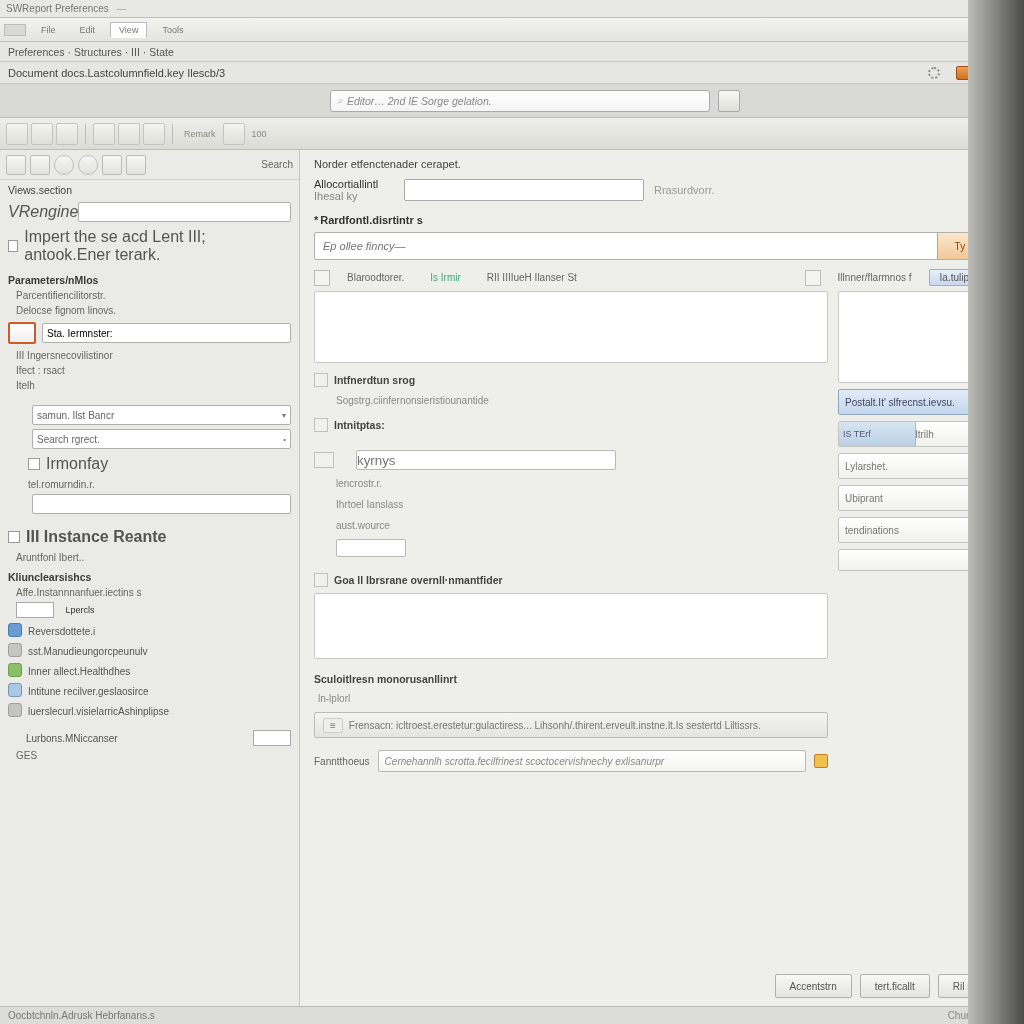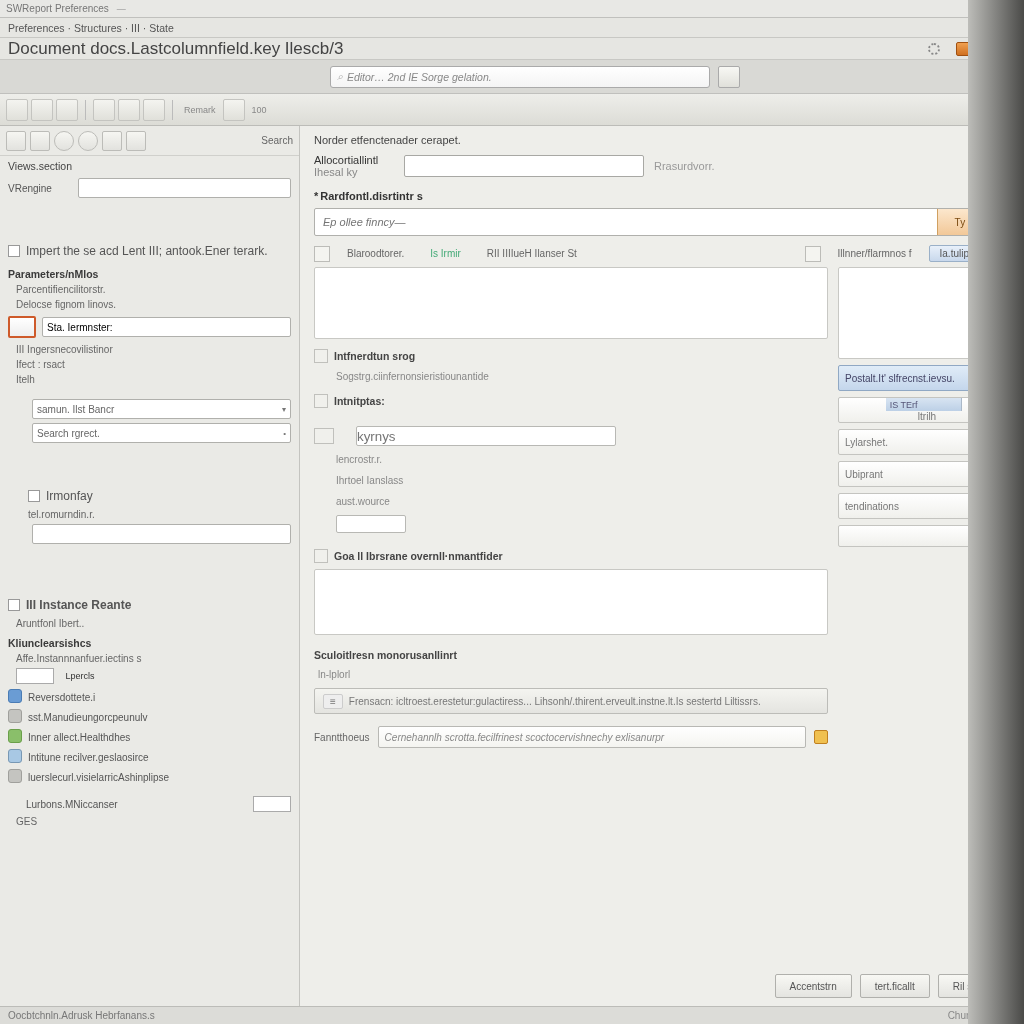--- a/index.html
+++ b/index.html
@@ -124,6 +124,15 @@
     <span class="tproj">—</span>
   </div>
 
+  <div class="ribbonrow">
+    <span class="rchip"></span>
+    <span class="rgrp">File</span>
+    <span class="rgrp">Edit</span>
+    <span class="rgrp sel">View</span>
+    <span class="rgrp">Tools</span>
+    <span style="flex:1"></span>
+    <span class="rgrp">Help</span>
+  </div>
 
   <div class="subtitle1">
     <span>Preferences · Structures · III · State</span>

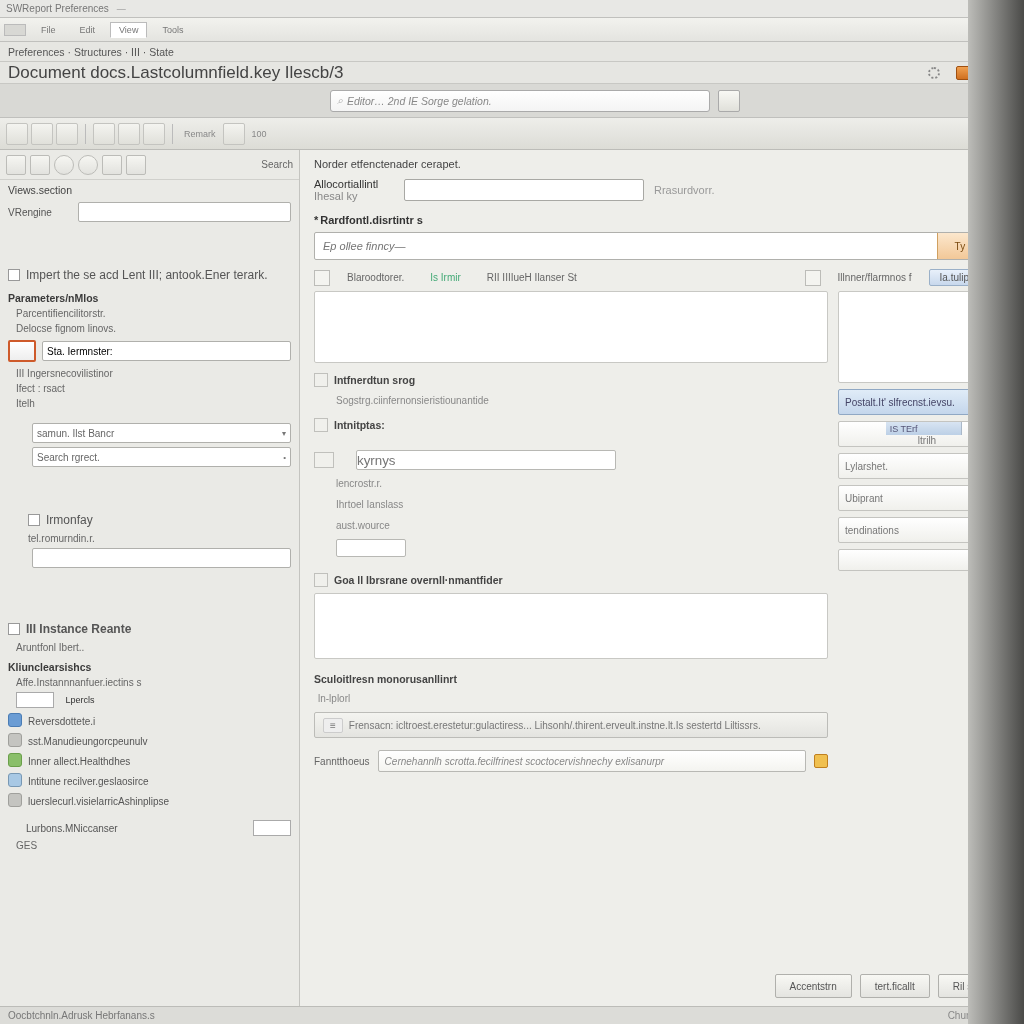--- a/index.html
+++ b/index.html
@@ -18,7 +18,7 @@
 
 
 .subtitle1 { height: 20px; background: #e6e6e2; border-bottom: 1px solid #c8c8c4; display: flex; align-items: center; padding: 0 8px; font-size: 10.5px; color: #555; }
-.subtitle2 { height: 22px; background: #e6e6e2; border-bottom: 1px solid #c8c8c4; display: flex; align-items: center; padding: 0 8px; font-size: 17px; color: #444; justify-content: space-between; }
+.subtitle2 { height: 22px; background: #e6e6e2; border-bottom: 1px solid #c8c8c4; display: flex; align-items: center; padding: 0 8px; font-size: 11px; color: #444; justify-content: space-between; }
 .subtitle2 .winctrls { display: flex; gap: 3px; }
 .winbtn { width: 18px; height: 14px; background: linear-gradient(#f0a050,#d07020); border: 1px solid #a05010; border-radius: 2px; }
 .gearico { width: 12px; height: 12px; border: 2px dotted #888; border-radius: 50%; margin-right: 8px; }

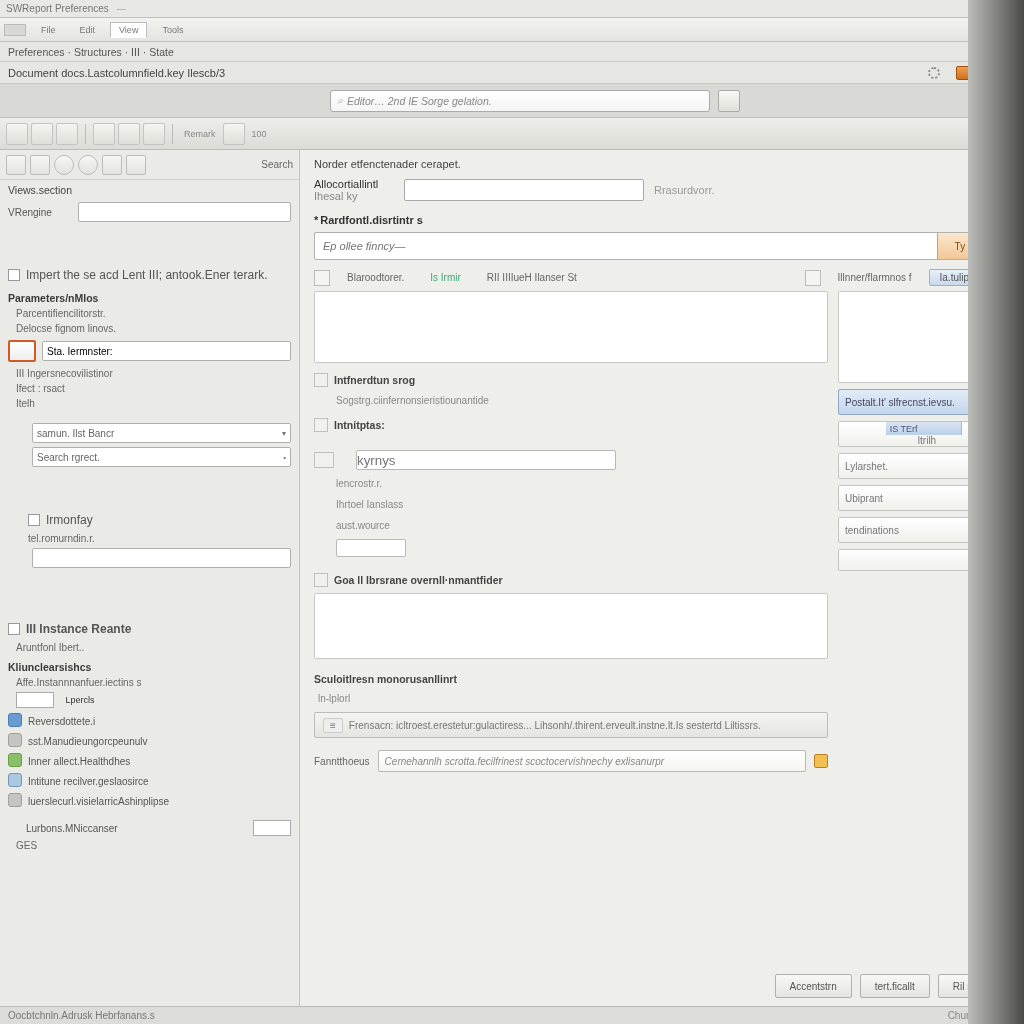--- a/index.html
+++ b/index.html
@@ -49,7 +49,7 @@
 .left .btnrow .lbl { font-size: 10px; color: #666; margin-left: auto; }
 .left .secthdr { padding: 4px 8px; font-size: 10.5px; color: #444; }
 .left .fieldrow { display: flex; align-items: center; gap: 6px; padding: 2px 8px; }
-.left .fieldrow label { width: 64px; font-size: 10px; color: #555; }
+.left .fieldrow label { width: 64px; font-size: 16px; color: #555; font-style: italic; }
 .left input[type=text], .left .combo { flex: 1; height: 20px; background: #fff; border: 1px solid #b0b0ac; border-radius: 2px; padding: 0 4px; font-size: 10px; }
 .left .combo { display: flex; align-items: center; justify-content: space-between; color: #666; }
 .left .combo .arr { font-size: 8px; color: #777; }

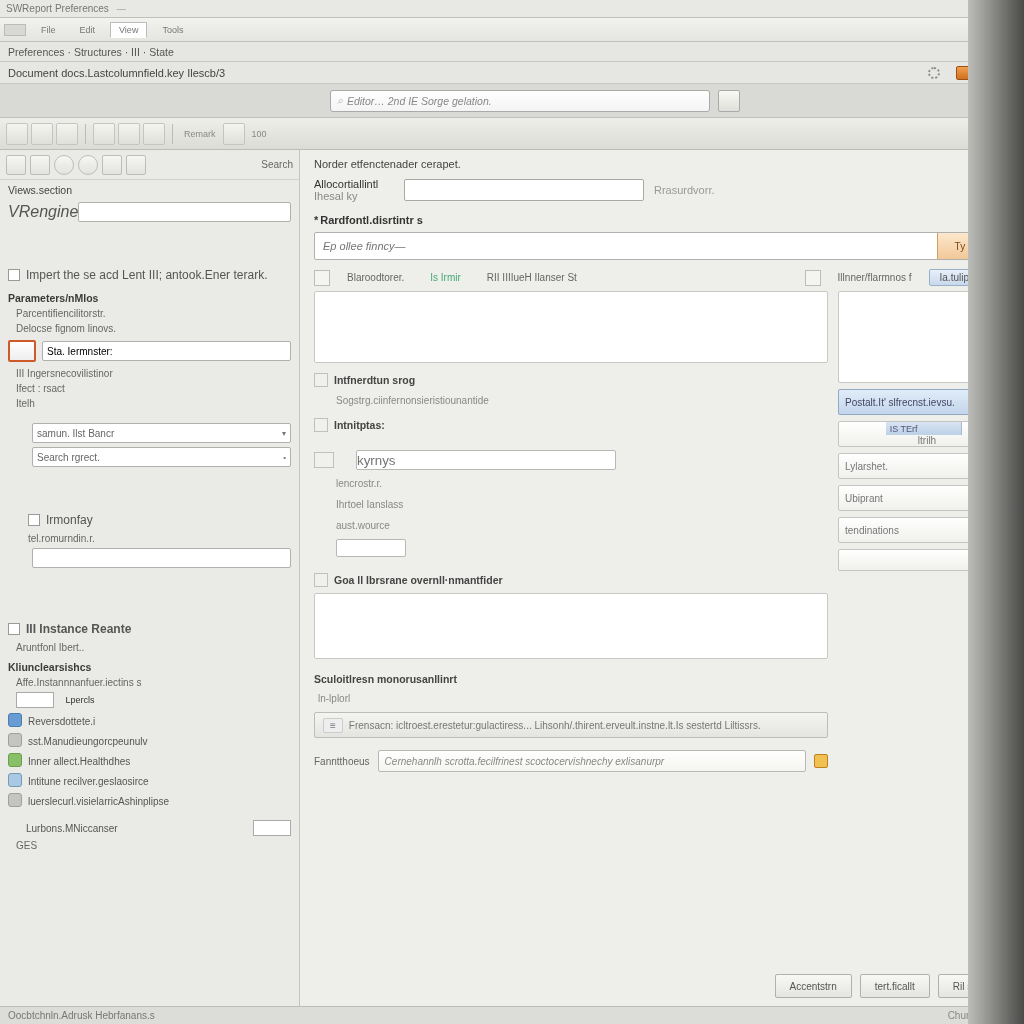--- a/index.html
+++ b/index.html
@@ -53,7 +53,7 @@
 .left input[type=text], .left .combo { flex: 1; height: 20px; background: #fff; border: 1px solid #b0b0ac; border-radius: 2px; padding: 0 4px; font-size: 10px; }
 .left .combo { display: flex; align-items: center; justify-content: space-between; color: #666; }
 .left .combo .arr { font-size: 8px; color: #777; }
-.left .chkrow { display: flex; align-items: center; gap: 6px; padding: 4px 8px; font-size: 12px; color: #555; margin-top: 40px; }
+.left .chkrow { display: flex; align-items: center; gap: 6px; padding: 4px 8px; font-size: 16px; color: #555; }
 .left .chkrow .chk { width: 12px; height: 12px; background: #fff; border: 1px solid #999; }
 .left .grouplbl { padding: 6px 8px 2px; font-weight: 600; font-size: 10.5px; color: #3a3a3a; }
 .left .subitem { padding: 2px 8px 2px 16px; font-size: 10px; color: #666; }

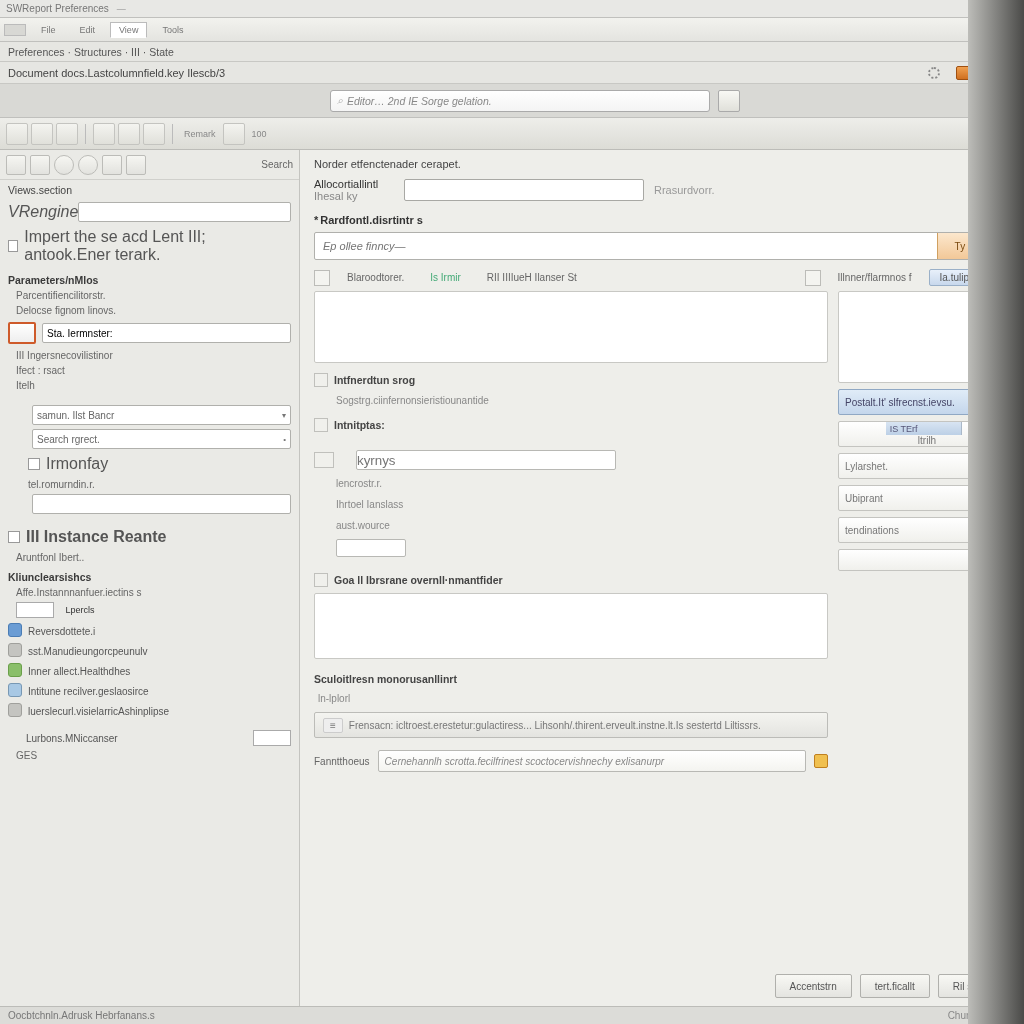--- a/index.html
+++ b/index.html
@@ -95,7 +95,7 @@
 .inlineinput { height: 20px; background: #fff; border: 1px solid #b8b8b4; border-radius: 2px; }
 .sidebox { height: 26px; background: linear-gradient(#fff,#f0f0ec); border: 1px solid #c4c4c0; border-radius: 2px; display: flex; align-items: center; padding: 0 6px; font-size: 10px; color: #777; }
 .sidebox.active { background: linear-gradient(#e0ecf8,#c4d6ec); border-color: #90a8c4; color: #446; }
-.sidebox.split { padding: 0; flex-direction: column; }
+.sidebox.split { padding: 0; }
 .sidebox.split .l { width: 45%; height: 100%; background: linear-gradient(#d8e4f2,#bcd0e6); border-right: 1px solid #aab8c8; display: flex; align-items: center; padding-left: 4px; font-size: 9px; color: #557; }
 .sidebox.split .r { flex: 1; display: flex; align-items: center; padding-left: 6px; }
 

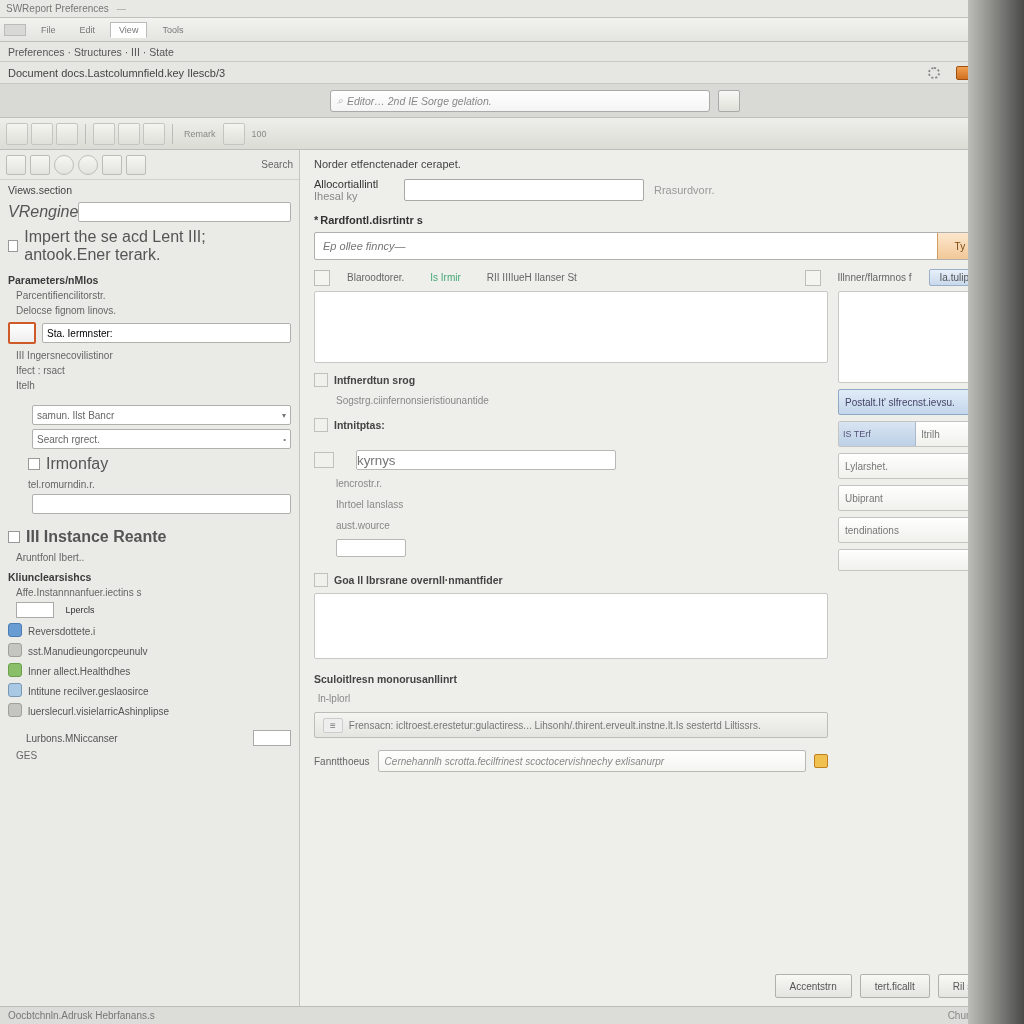--- a/index.html
+++ b/index.html
@@ -97,7 +97,7 @@
 .sidebox.active { background: linear-gradient(#e0ecf8,#c4d6ec); border-color: #90a8c4; color: #446; }
 .sidebox.split { padding: 0; }
 .sidebox.split .l { width: 45%; height: 100%; background: linear-gradient(#d8e4f2,#bcd0e6); border-right: 1px solid #aab8c8; display: flex; align-items: center; padding-left: 4px; font-size: 9px; color: #557; }
-.sidebox.split .r { flex: 1; display: flex; align-items: center; padding-left: 6px; }
+.sidebox.split .r { flex: 1; display: flex; align-items: center; }
 
 .notebar { height: 26px; background: linear-gradient(#f4f4f0,#e4e4e0); border: 1px solid #bcbcb8; border-radius: 2px; display: flex; align-items: center; padding: 0 8px; font-size: 10px; color: #777; gap: 6px; }
 .notechip { padding: 1px 6px; background: #eee; border: 1px solid #ccc; border-radius: 2px; }

